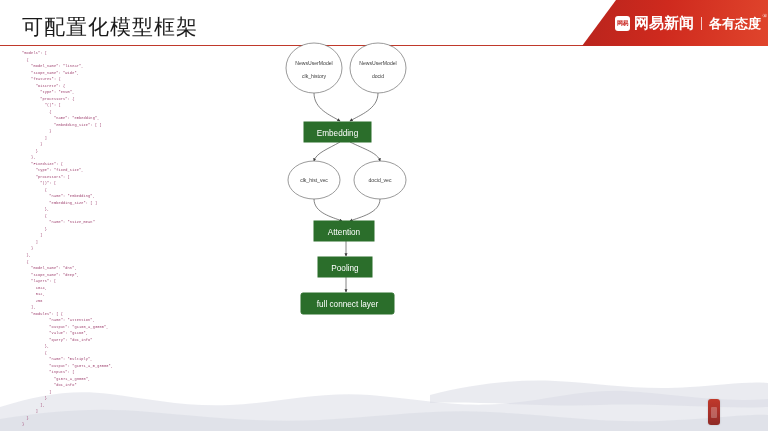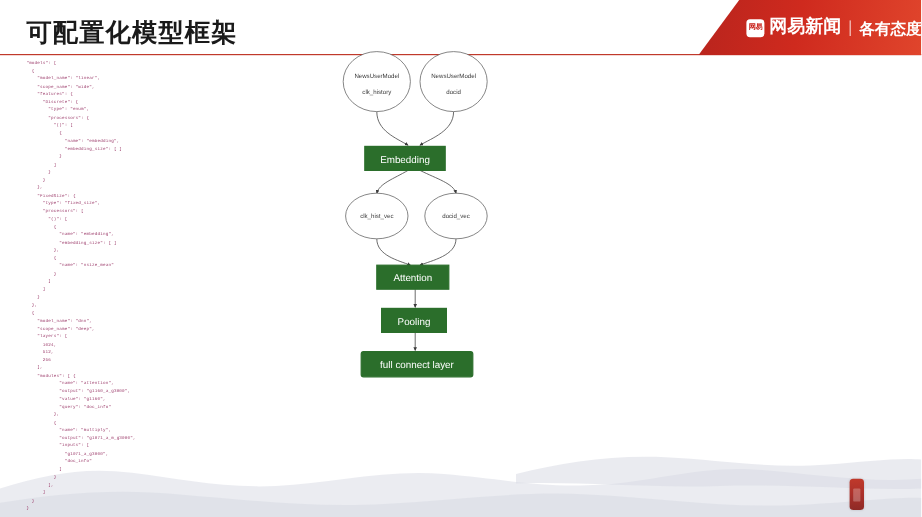--- a/index.html
+++ b/index.html
@@ -39,7 +39,7 @@
     top: 13px;
     font-family: "Liberation Serif", serif;
     font-size: 21px;
-    font-weight: 700;
+    font-weight: 400;
     color: #1a1a1a;
     letter-spacing: 1px;
     white-space: nowrap;

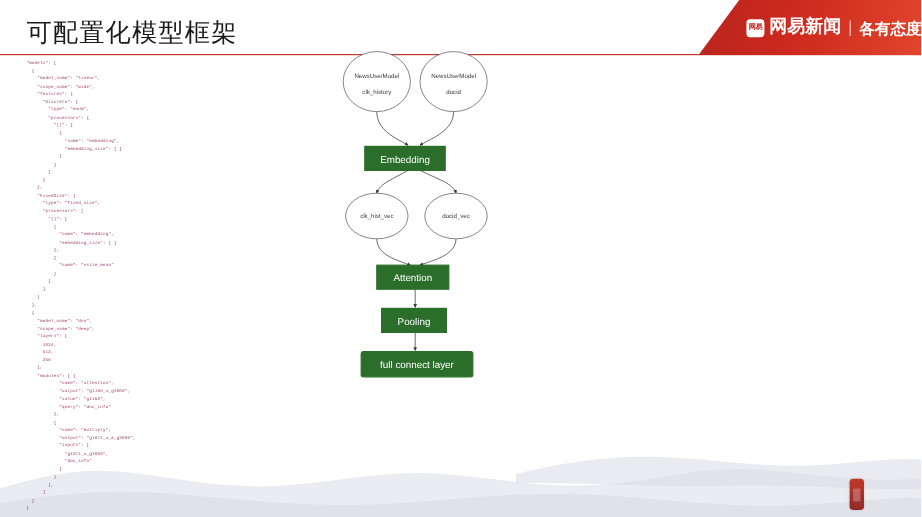--- a/index.html
+++ b/index.html
@@ -64,7 +64,7 @@
     display: flex;
     align-items: center;
     justify-content: flex-end;
-    padding-right: 0;
+    padding-right: 7px;
   }
   .brand-inner {
     display: flex;

